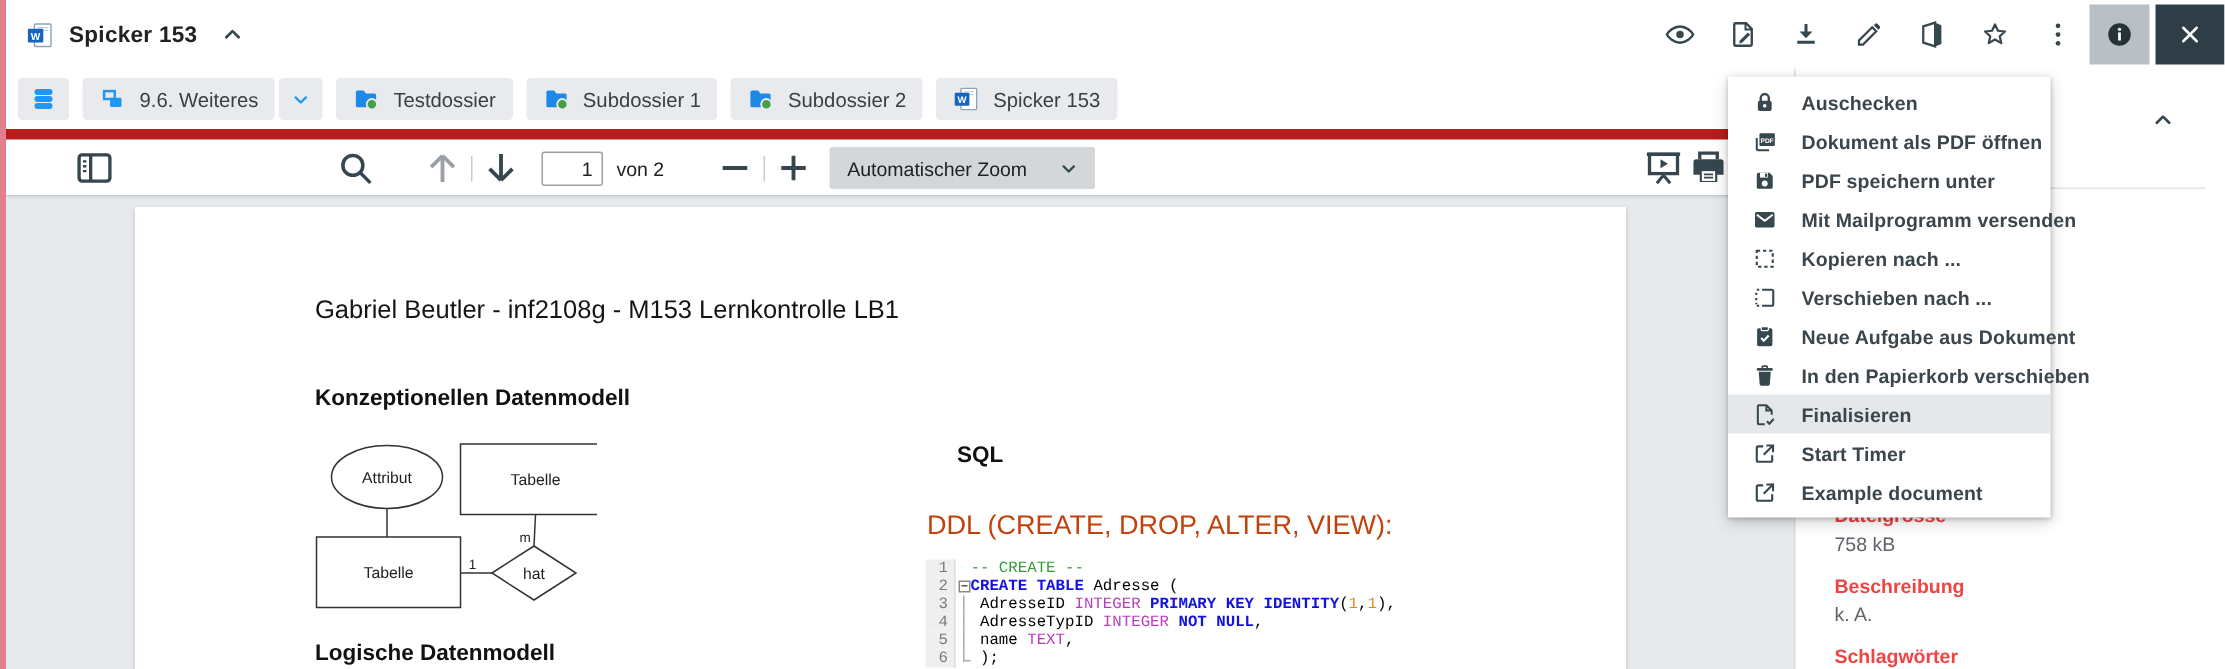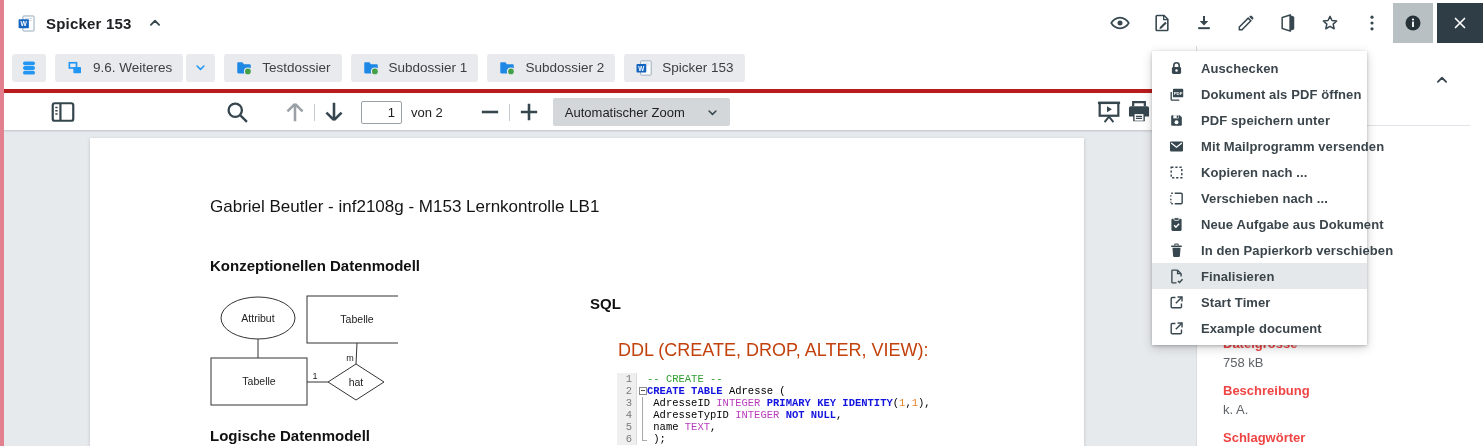--- a/index.html
+++ b/index.html
@@ -28,7 +28,7 @@
   .top-icon-btn.dark .icon { width:18px; height:18px; }
 
   
-  .crumbbar { position:absolute; left:4px; top:46px; width:1192px; height:47px; background:#fff; border-bottom:4px solid #b91c1c; display:flex; align-items:center; gap:9px; padding-left:8px; z-index:10; }
+  .crumbbar { position:absolute; left:4px; top:46px; width:1192px; height:47px; background:#fff; border-bottom:7px solid #b91c1c; display:flex; align-items:center; gap:9px; padding-left:8px; z-index:10; }
   .chip { height:28px; background:#e8eaed; border-radius:3px; display:flex; align-items:center; gap:9px; padding:0 11px; font-size:13.5px; color:#3c4043; cursor:pointer; white-space:nowrap; }
   .chip .icon { width:18px; height:18px; }
   .chip.icon-only { padding:0 8px; }

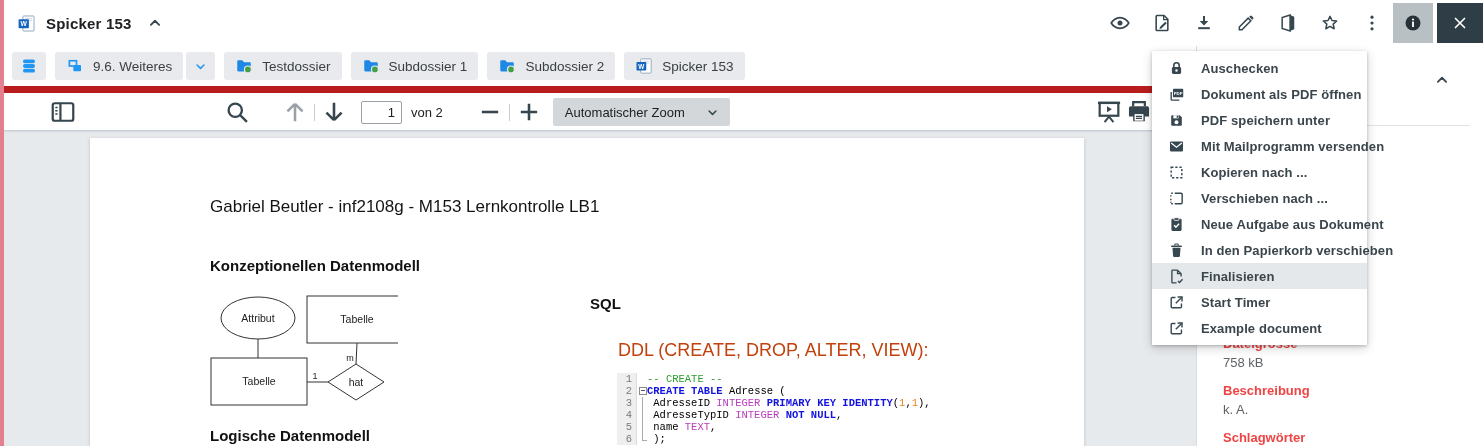--- a/index.html
+++ b/index.html
@@ -52,7 +52,7 @@
   .doc-h { position:absolute; font-size:15px; font-weight:bold; color:#111; }
   .h-konzept { left:120px; top:119px; }
   .h-logisch { left:120px; top:289px; }
-  .h-sql { left:500px; top:157px; }
+  .h-sql { left:548px; top:157px; }
   .ddl-line { position:absolute; left:528px; top:202px; font-size:18px; color:#c2410c; }
   .er-diagram { position:absolute; left:108px; top:154px; width:200px; height:122px; }
 

